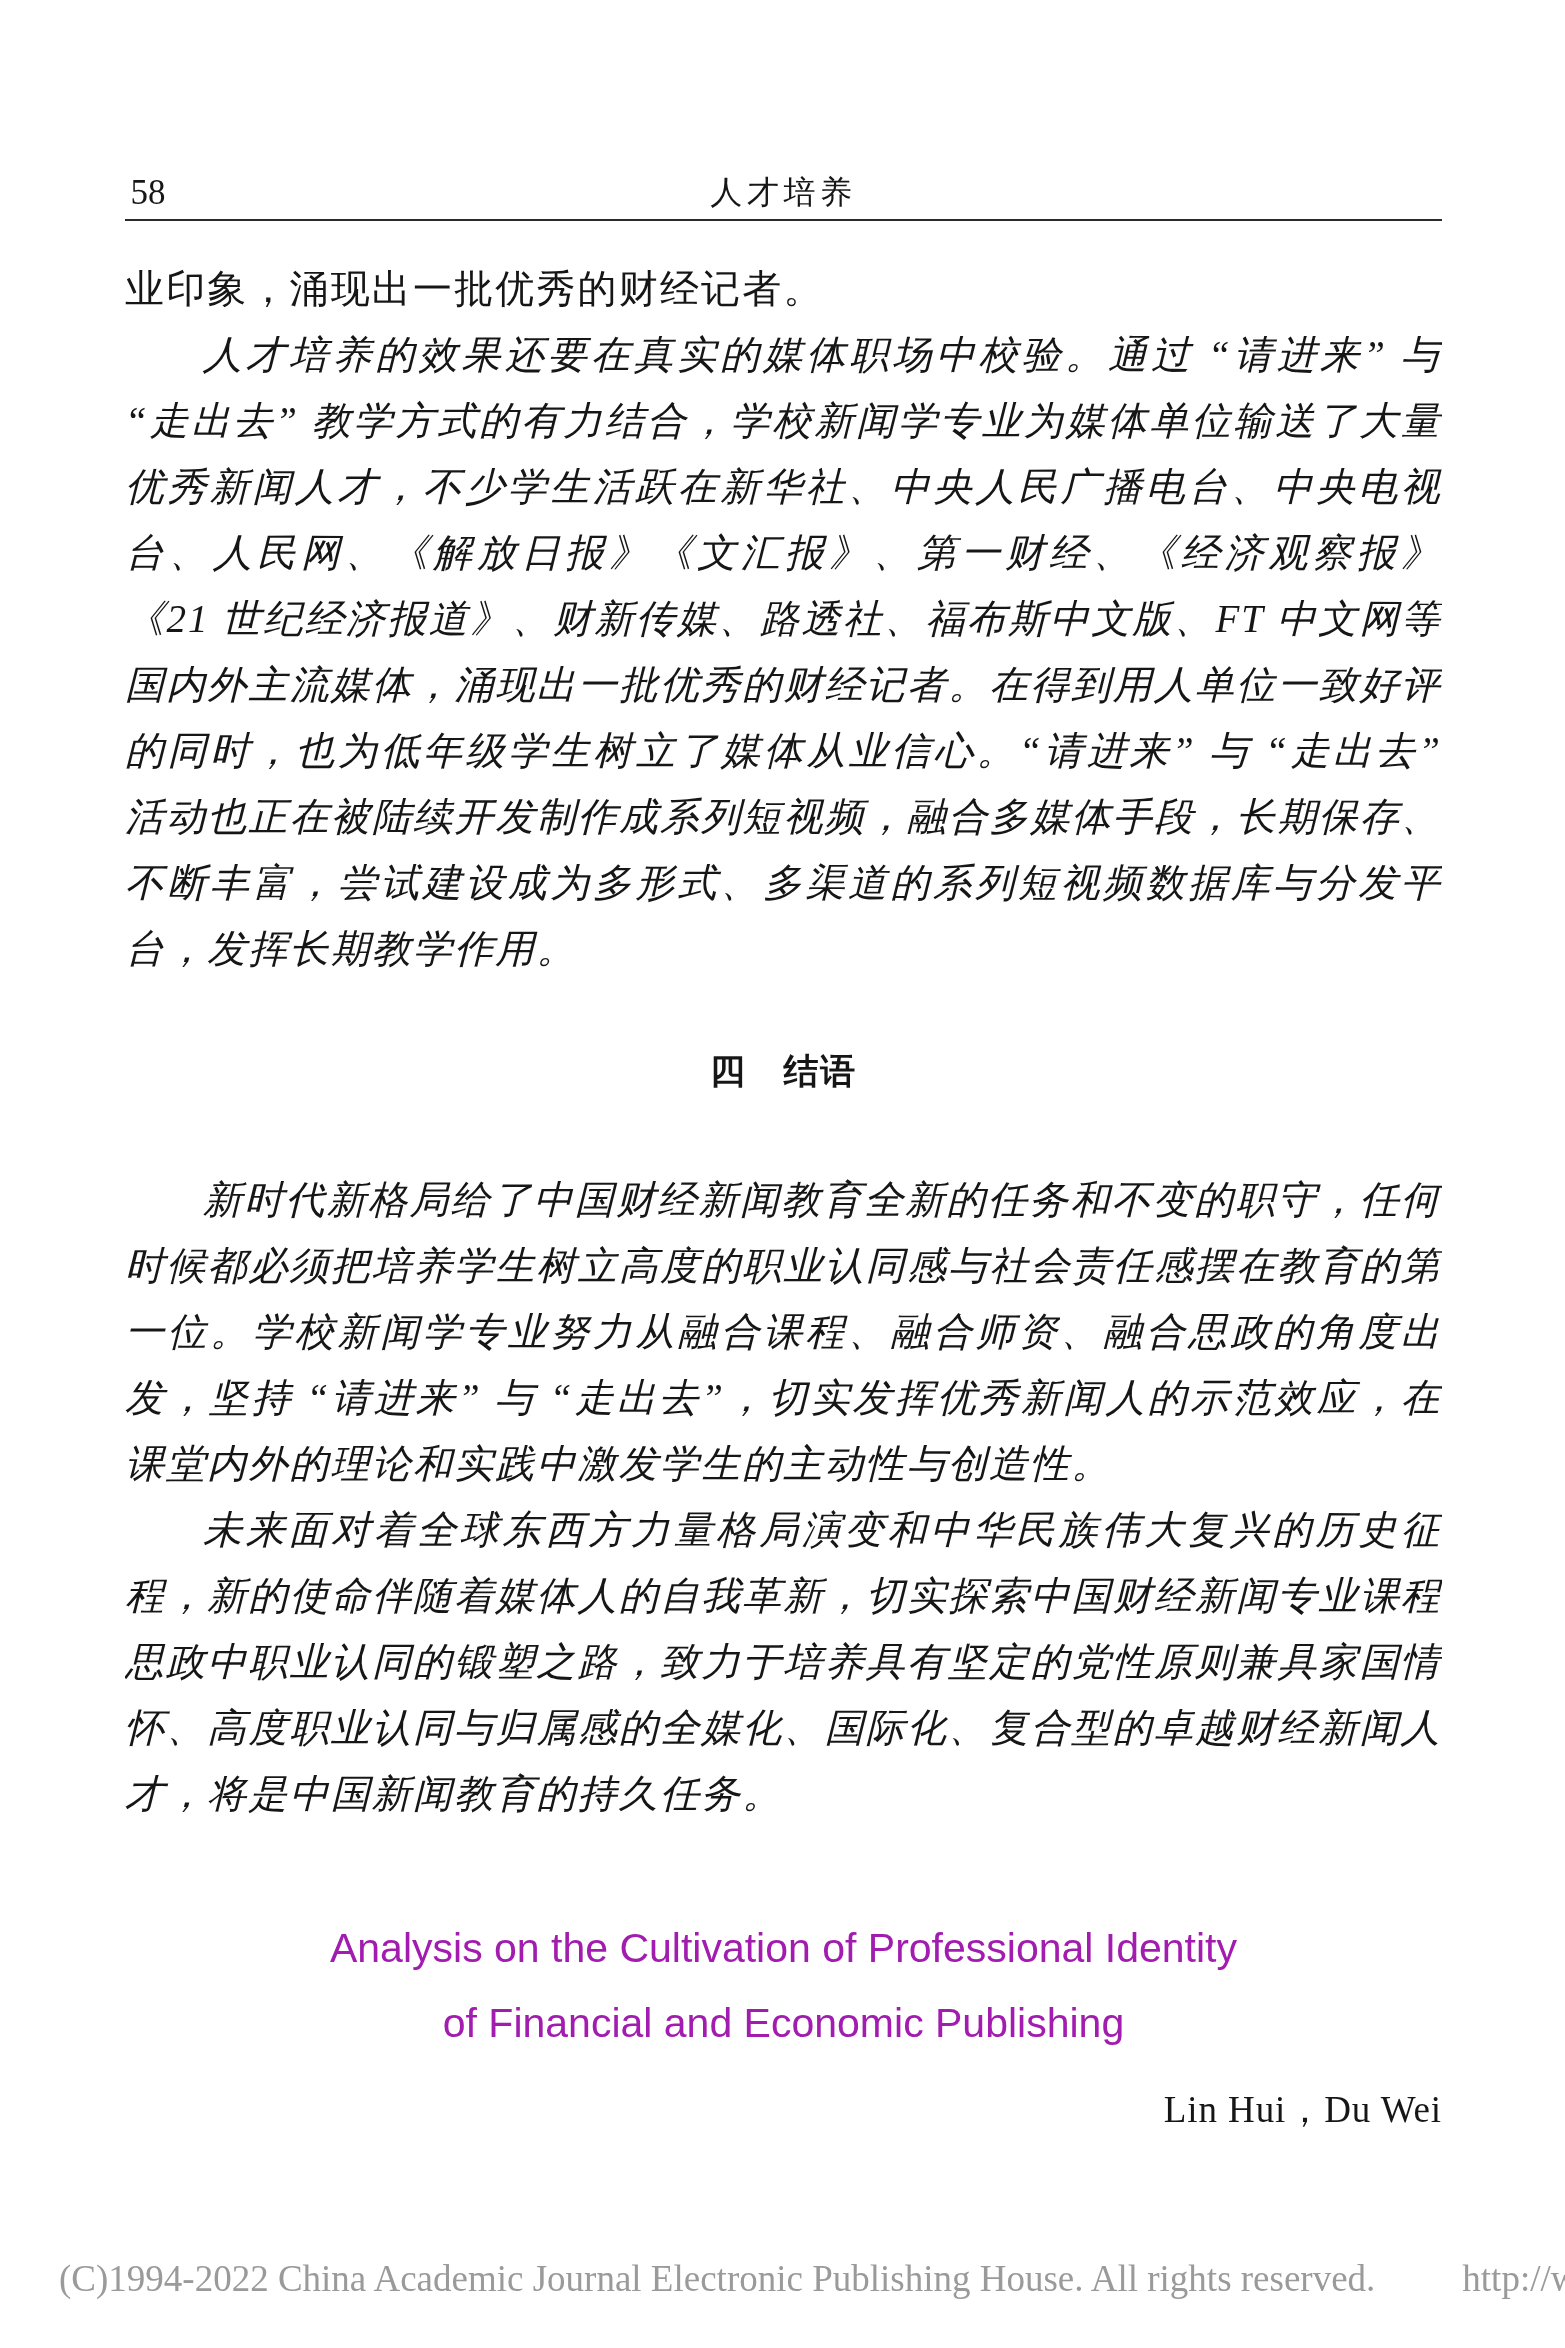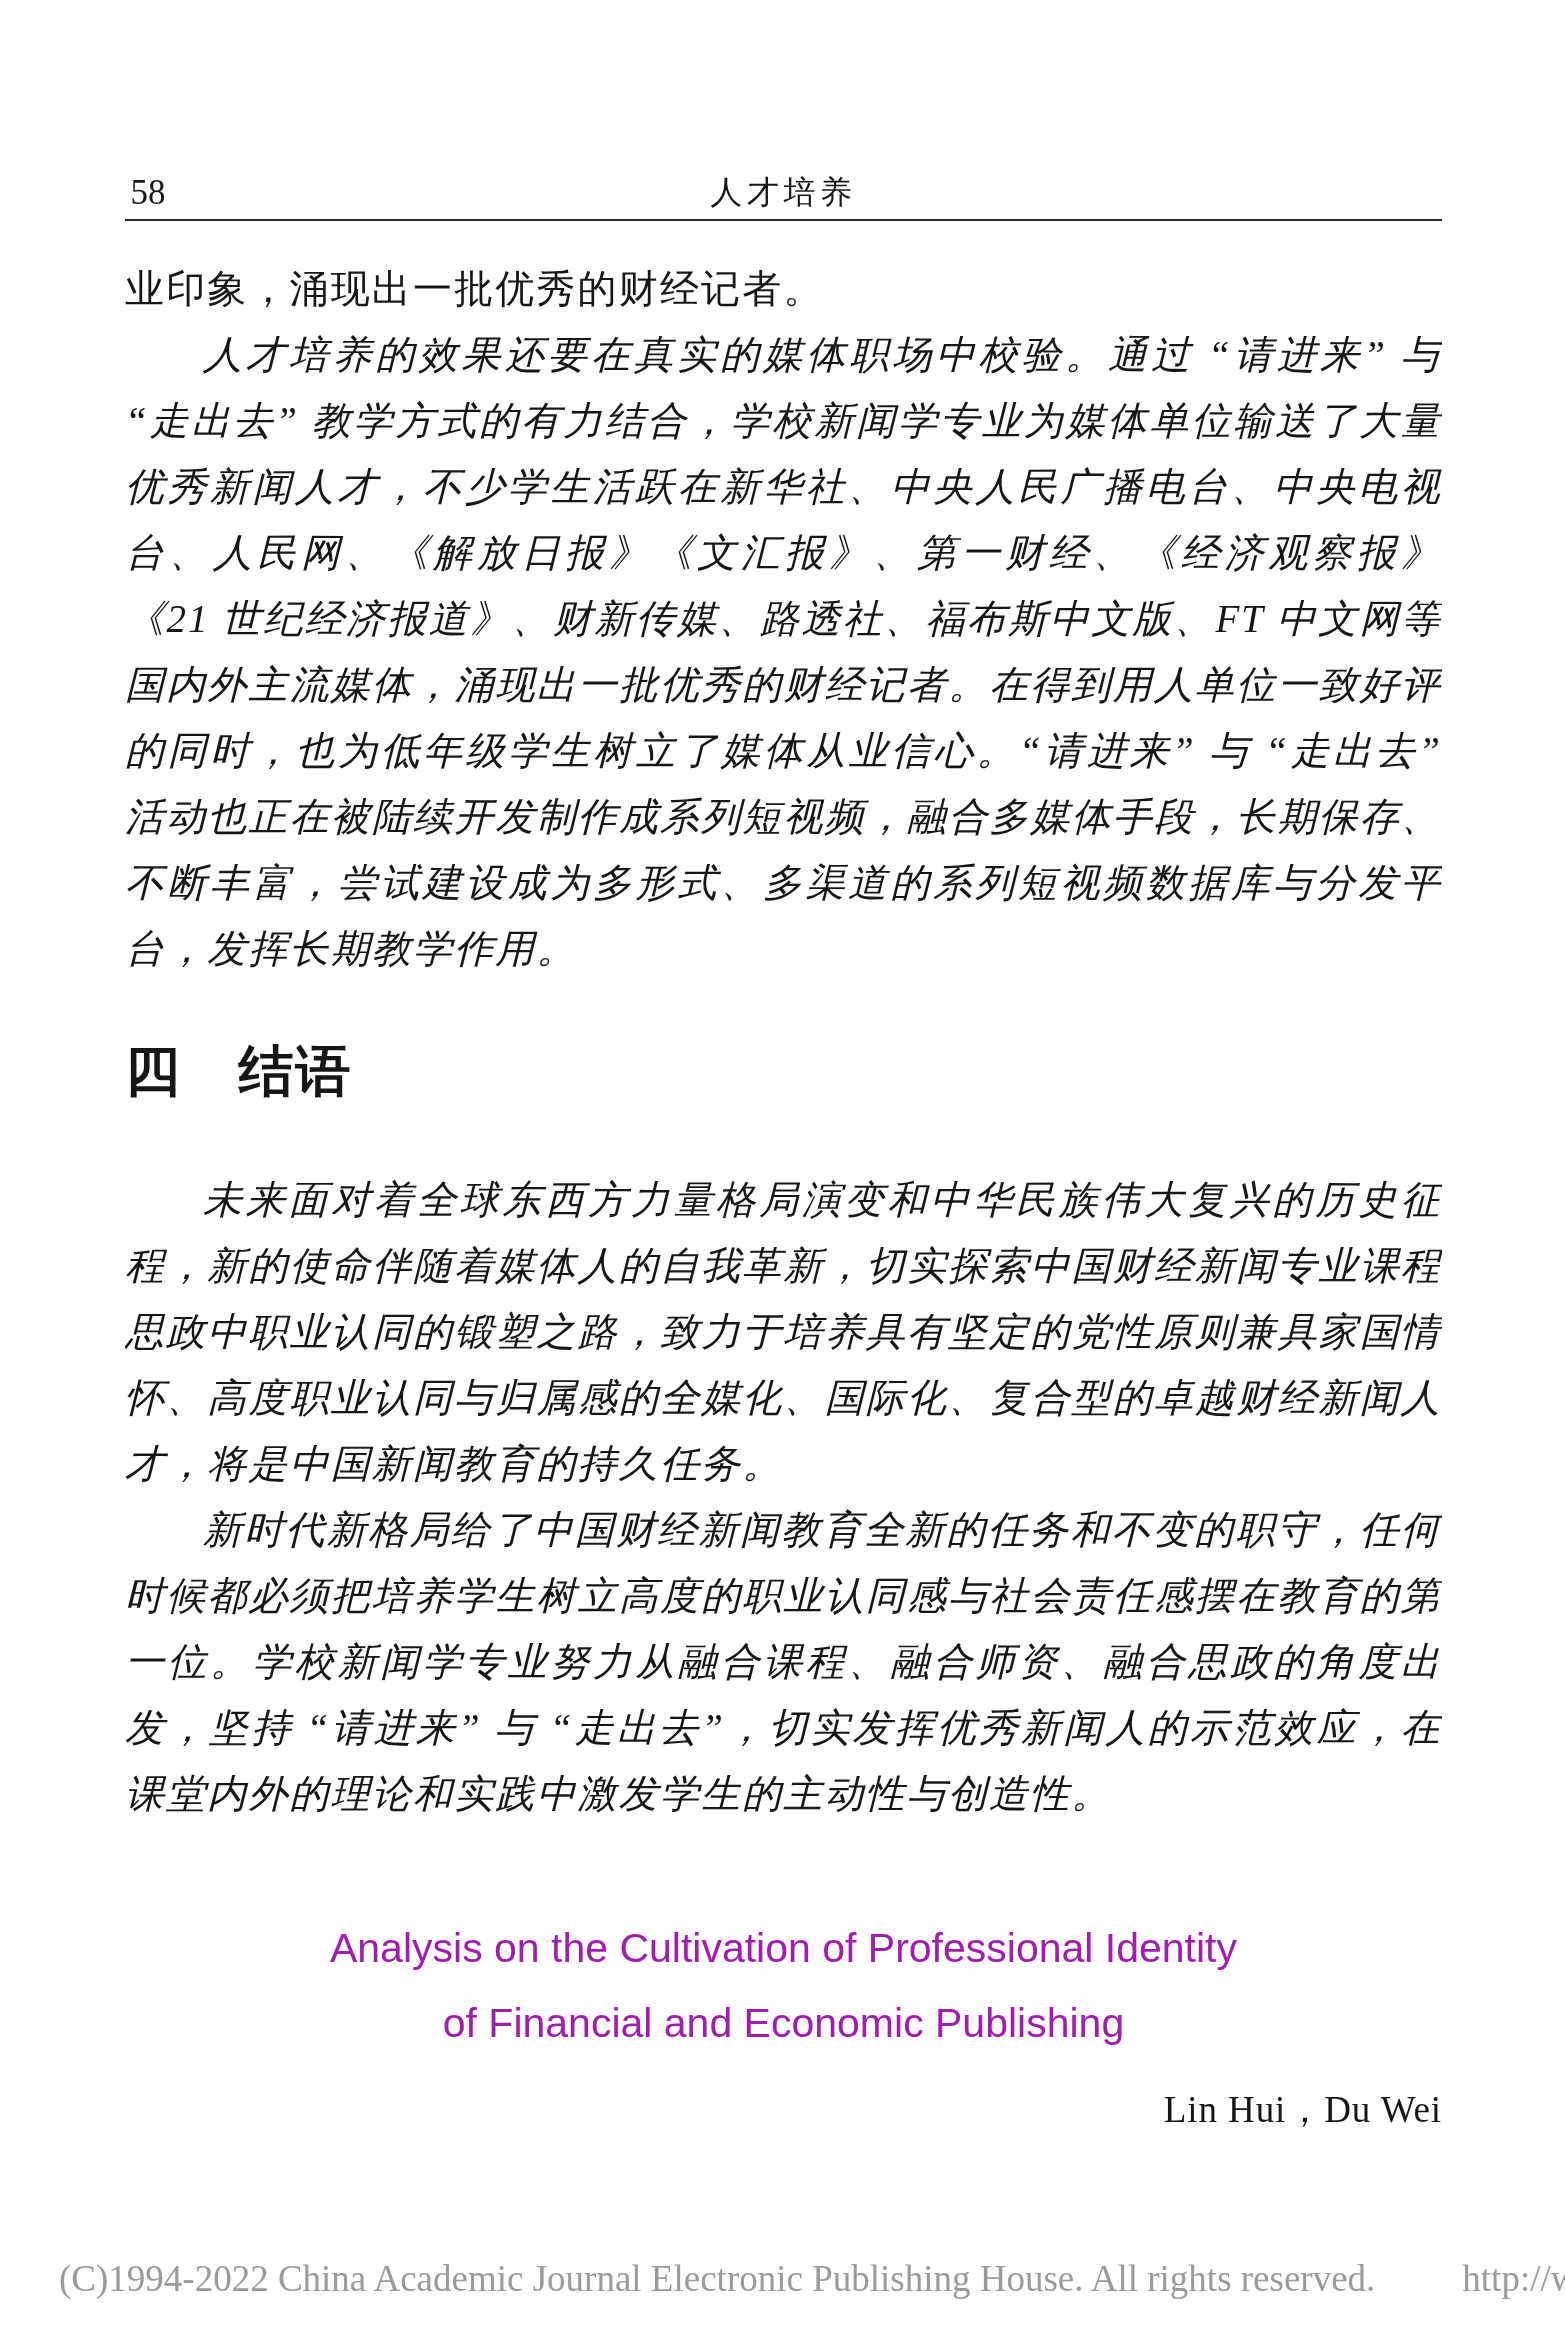--- a/index.html
+++ b/index.html
@@ -35,7 +35,8 @@
   .body-text p.indent { text-indent: 2em; font-style: italic; }
 
   .section-heading {
-    font-size: 55px;
+    text-align: center;
+    font-size: 35px;
     font-weight: bold;
     letter-spacing: 1.8px;
     margin: 57px 0 62px 0;

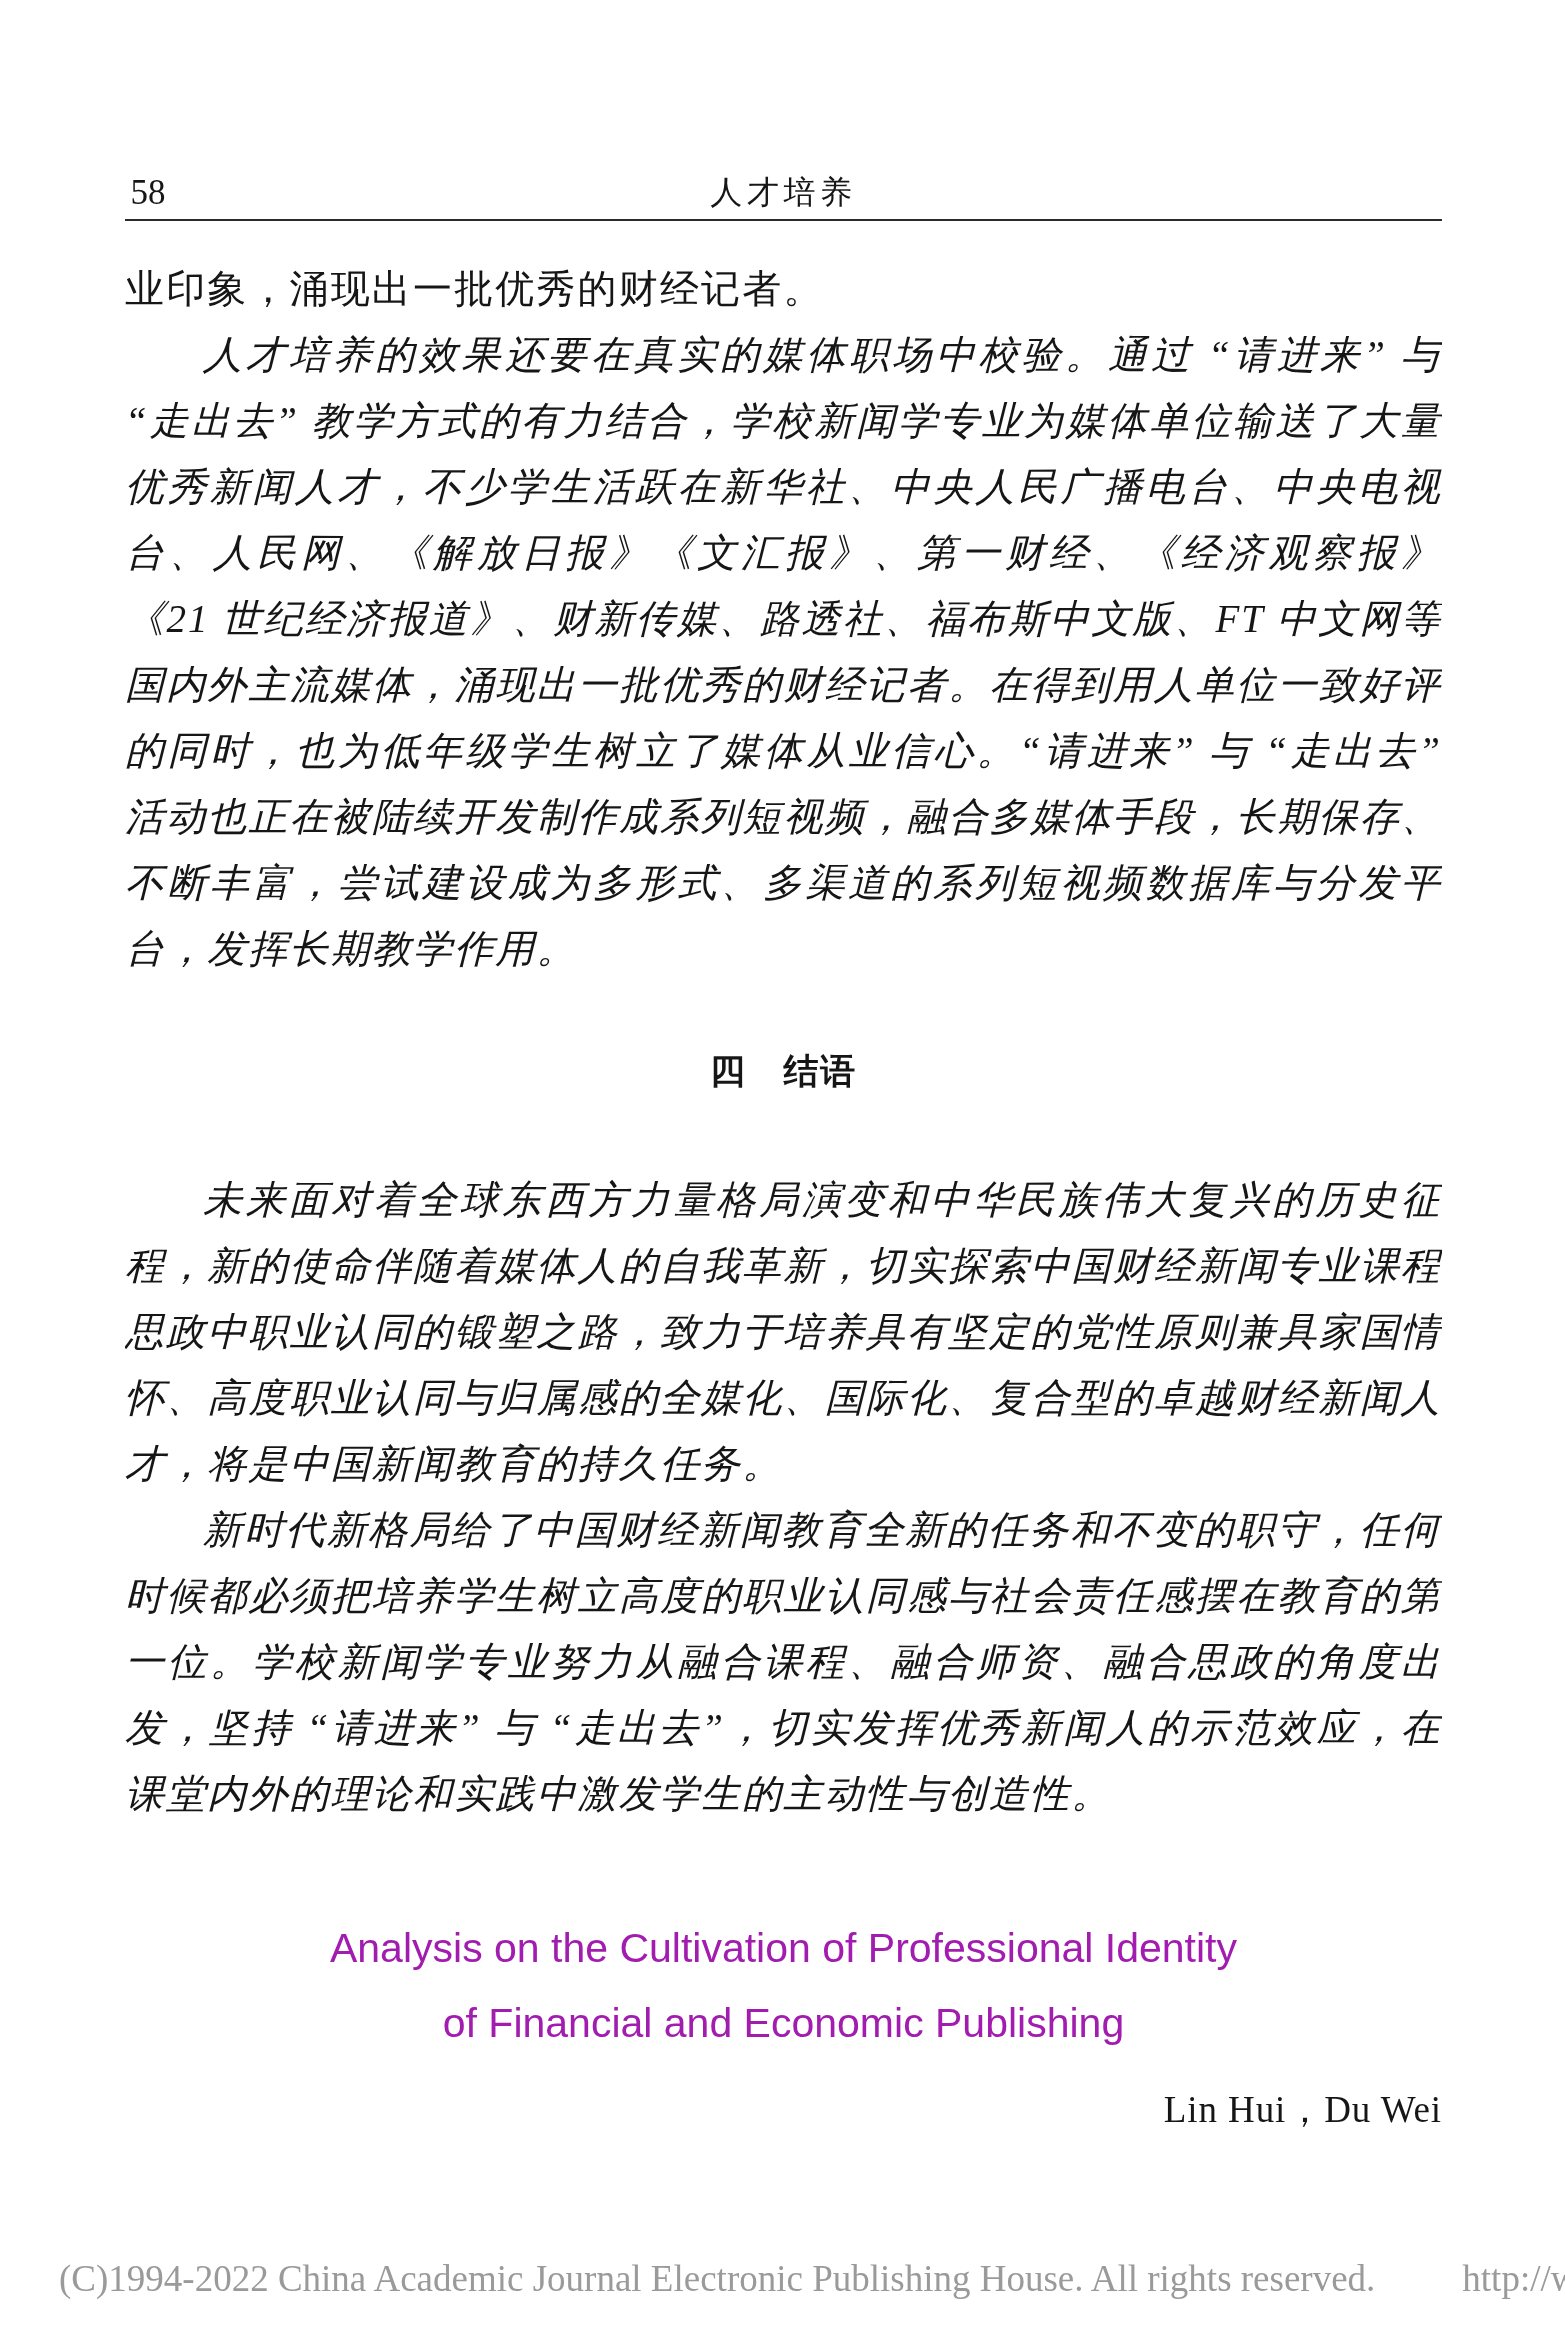--- a/index.html
+++ b/index.html
@@ -83,8 +83,8 @@
 
       <div class="section-heading">四　结语</div>
 
+      <p class="indent">新时代新格局给了中国财经新闻教育全新的任务和不变的职守，任何时候都必须把培养学生树立高度的职业认同感与社会责任感摆在教育的第一位。学校新闻学专业努力从融合课程、融合师资、融合思政的角度出发，坚持 “请进来” 与 “走出去”，切实发挥优秀新闻人的示范效应，在课堂内外的理论和实践中激发学生的主动性与创造性。</p>
       <p class="indent">未来面对着全球东西方力量格局演变和中华民族伟大复兴的历史征程，新的使命伴随着媒体人的自我革新，切实探索中国财经新闻专业课程思政中职业认同的锻塑之路，致力于培养具有坚定的党性原则兼具家国情怀、高度职业认同与归属感的全媒化、国际化、复合型的卓越财经新闻人才，将是中国新闻教育的持久任务。</p>
-      <p class="indent">新时代新格局给了中国财经新闻教育全新的任务和不变的职守，任何时候都必须把培养学生树立高度的职业认同感与社会责任感摆在教育的第一位。学校新闻学专业努力从融合课程、融合师资、融合思政的角度出发，坚持 “请进来” 与 “走出去”，切实发挥优秀新闻人的示范效应，在课堂内外的理论和实践中激发学生的主动性与创造性。</p>
     </div>
 
     <div class="title-block">

